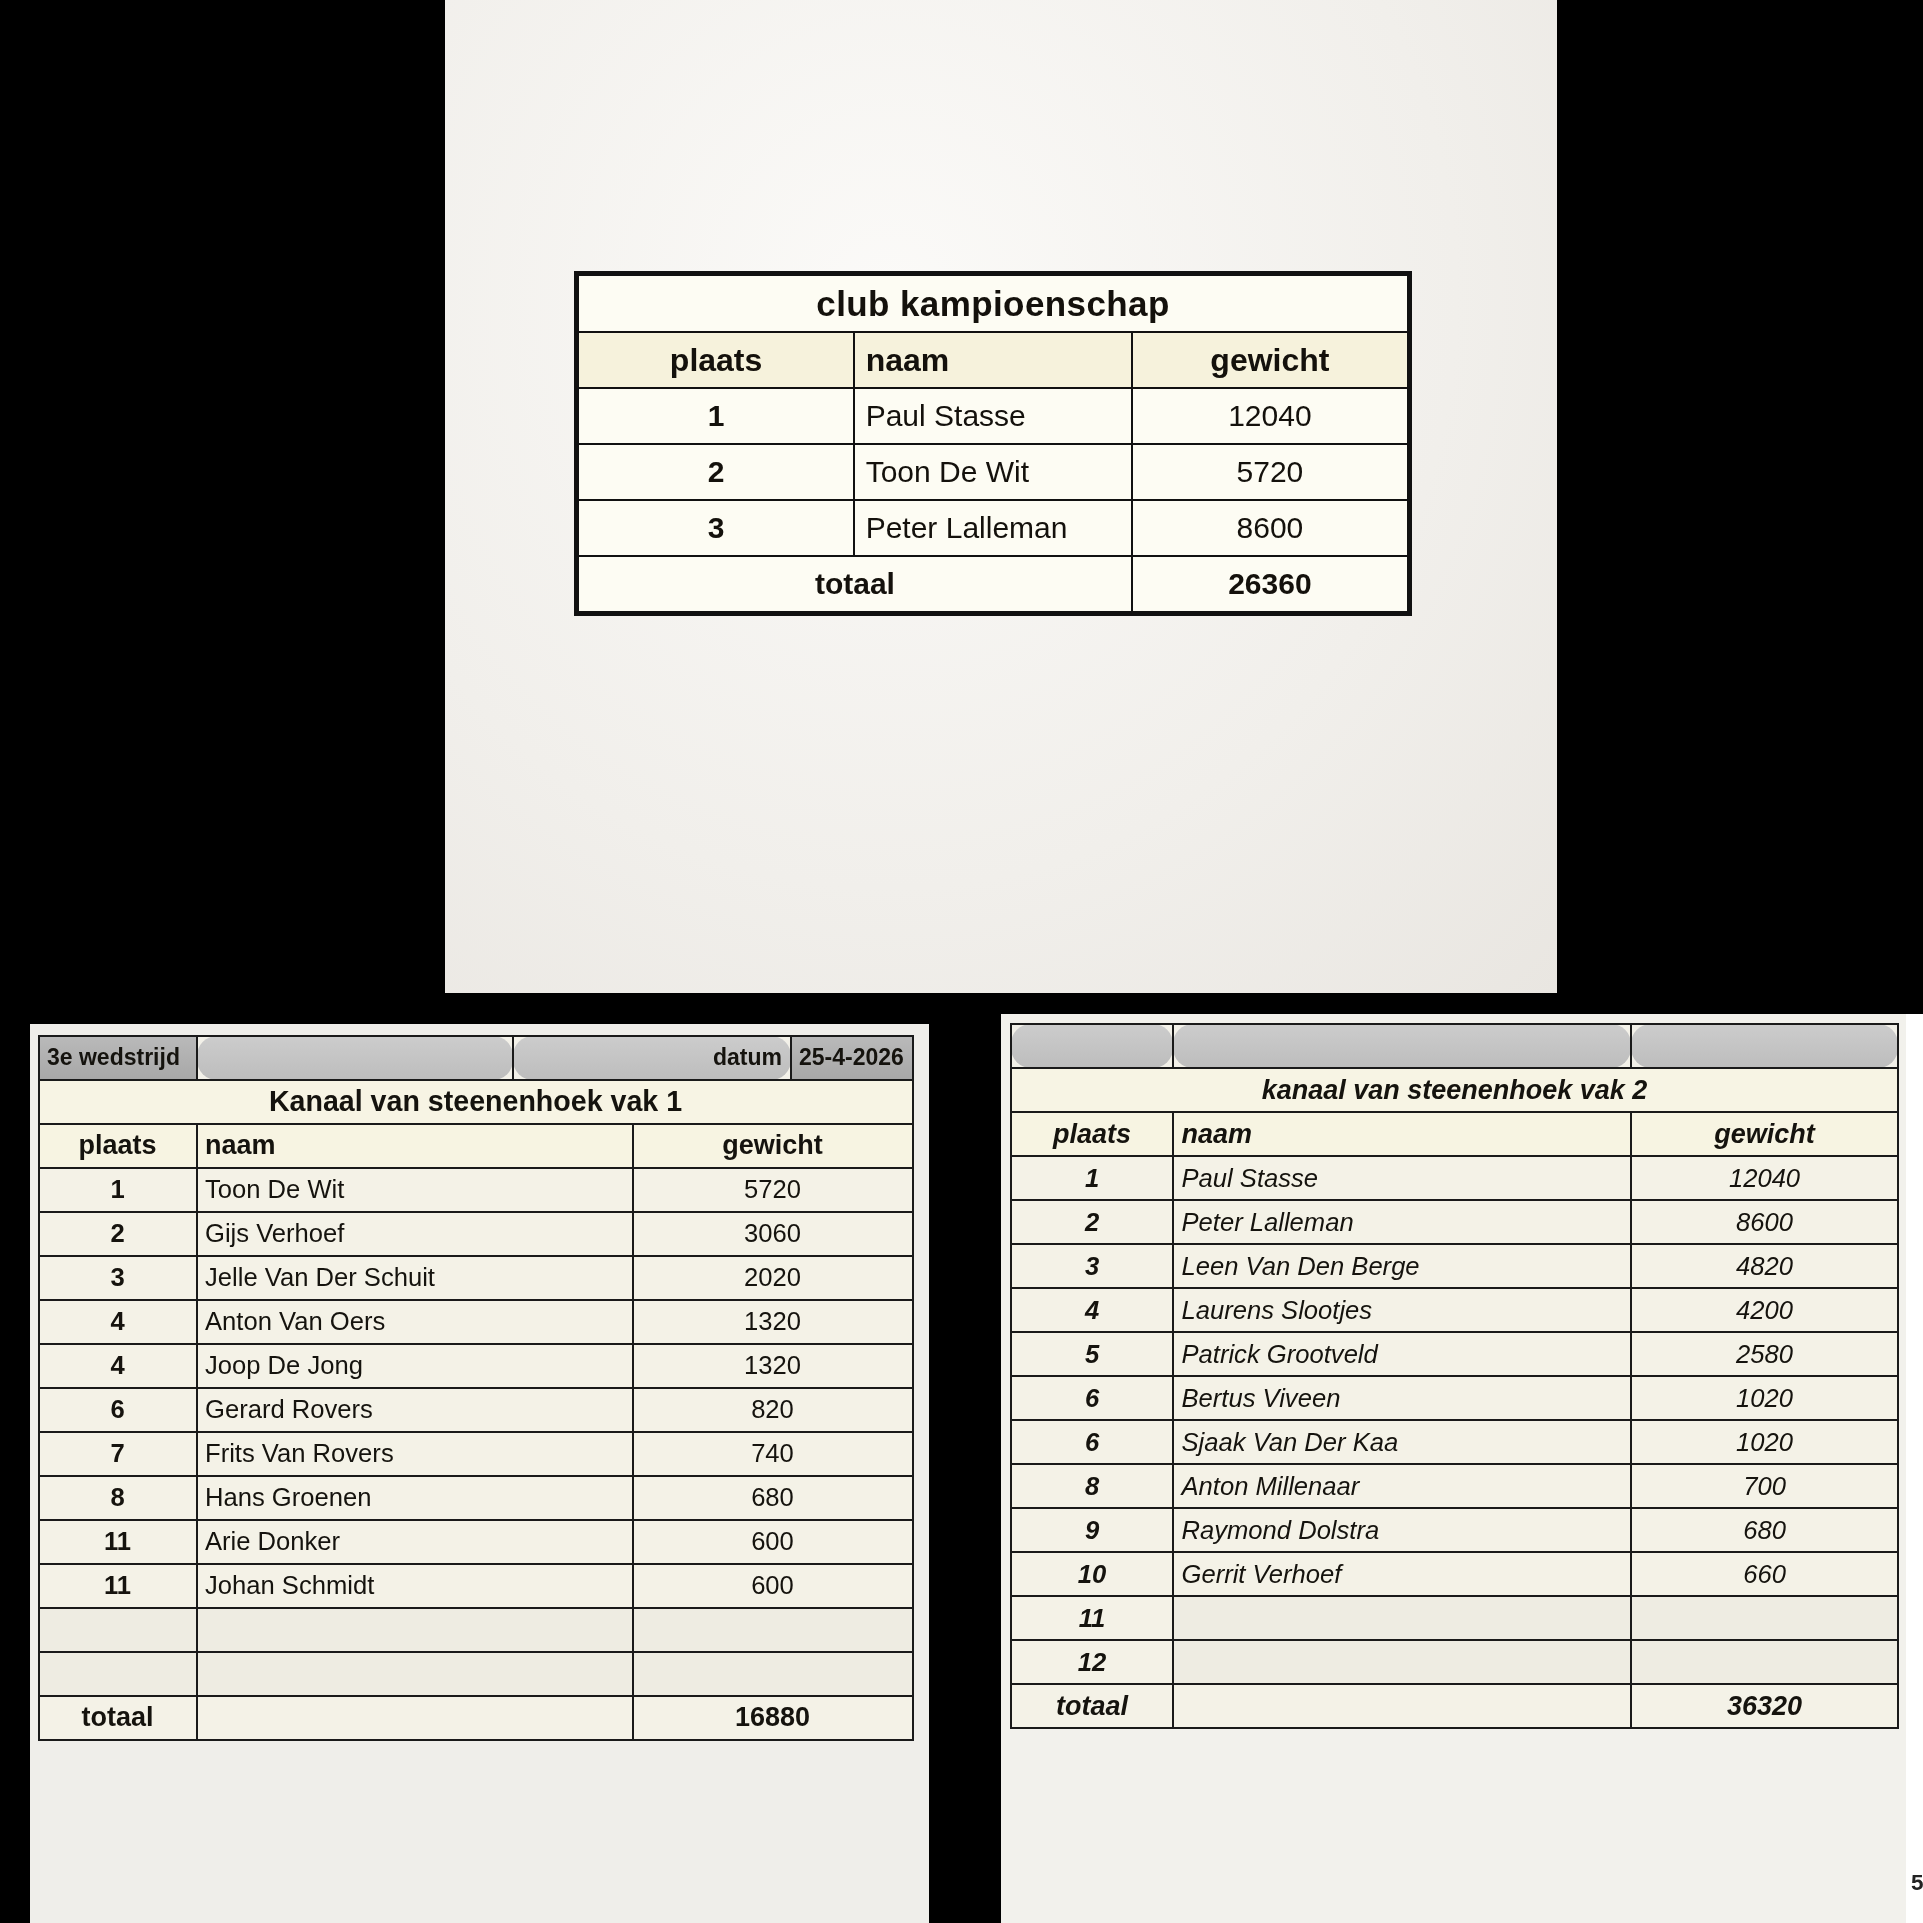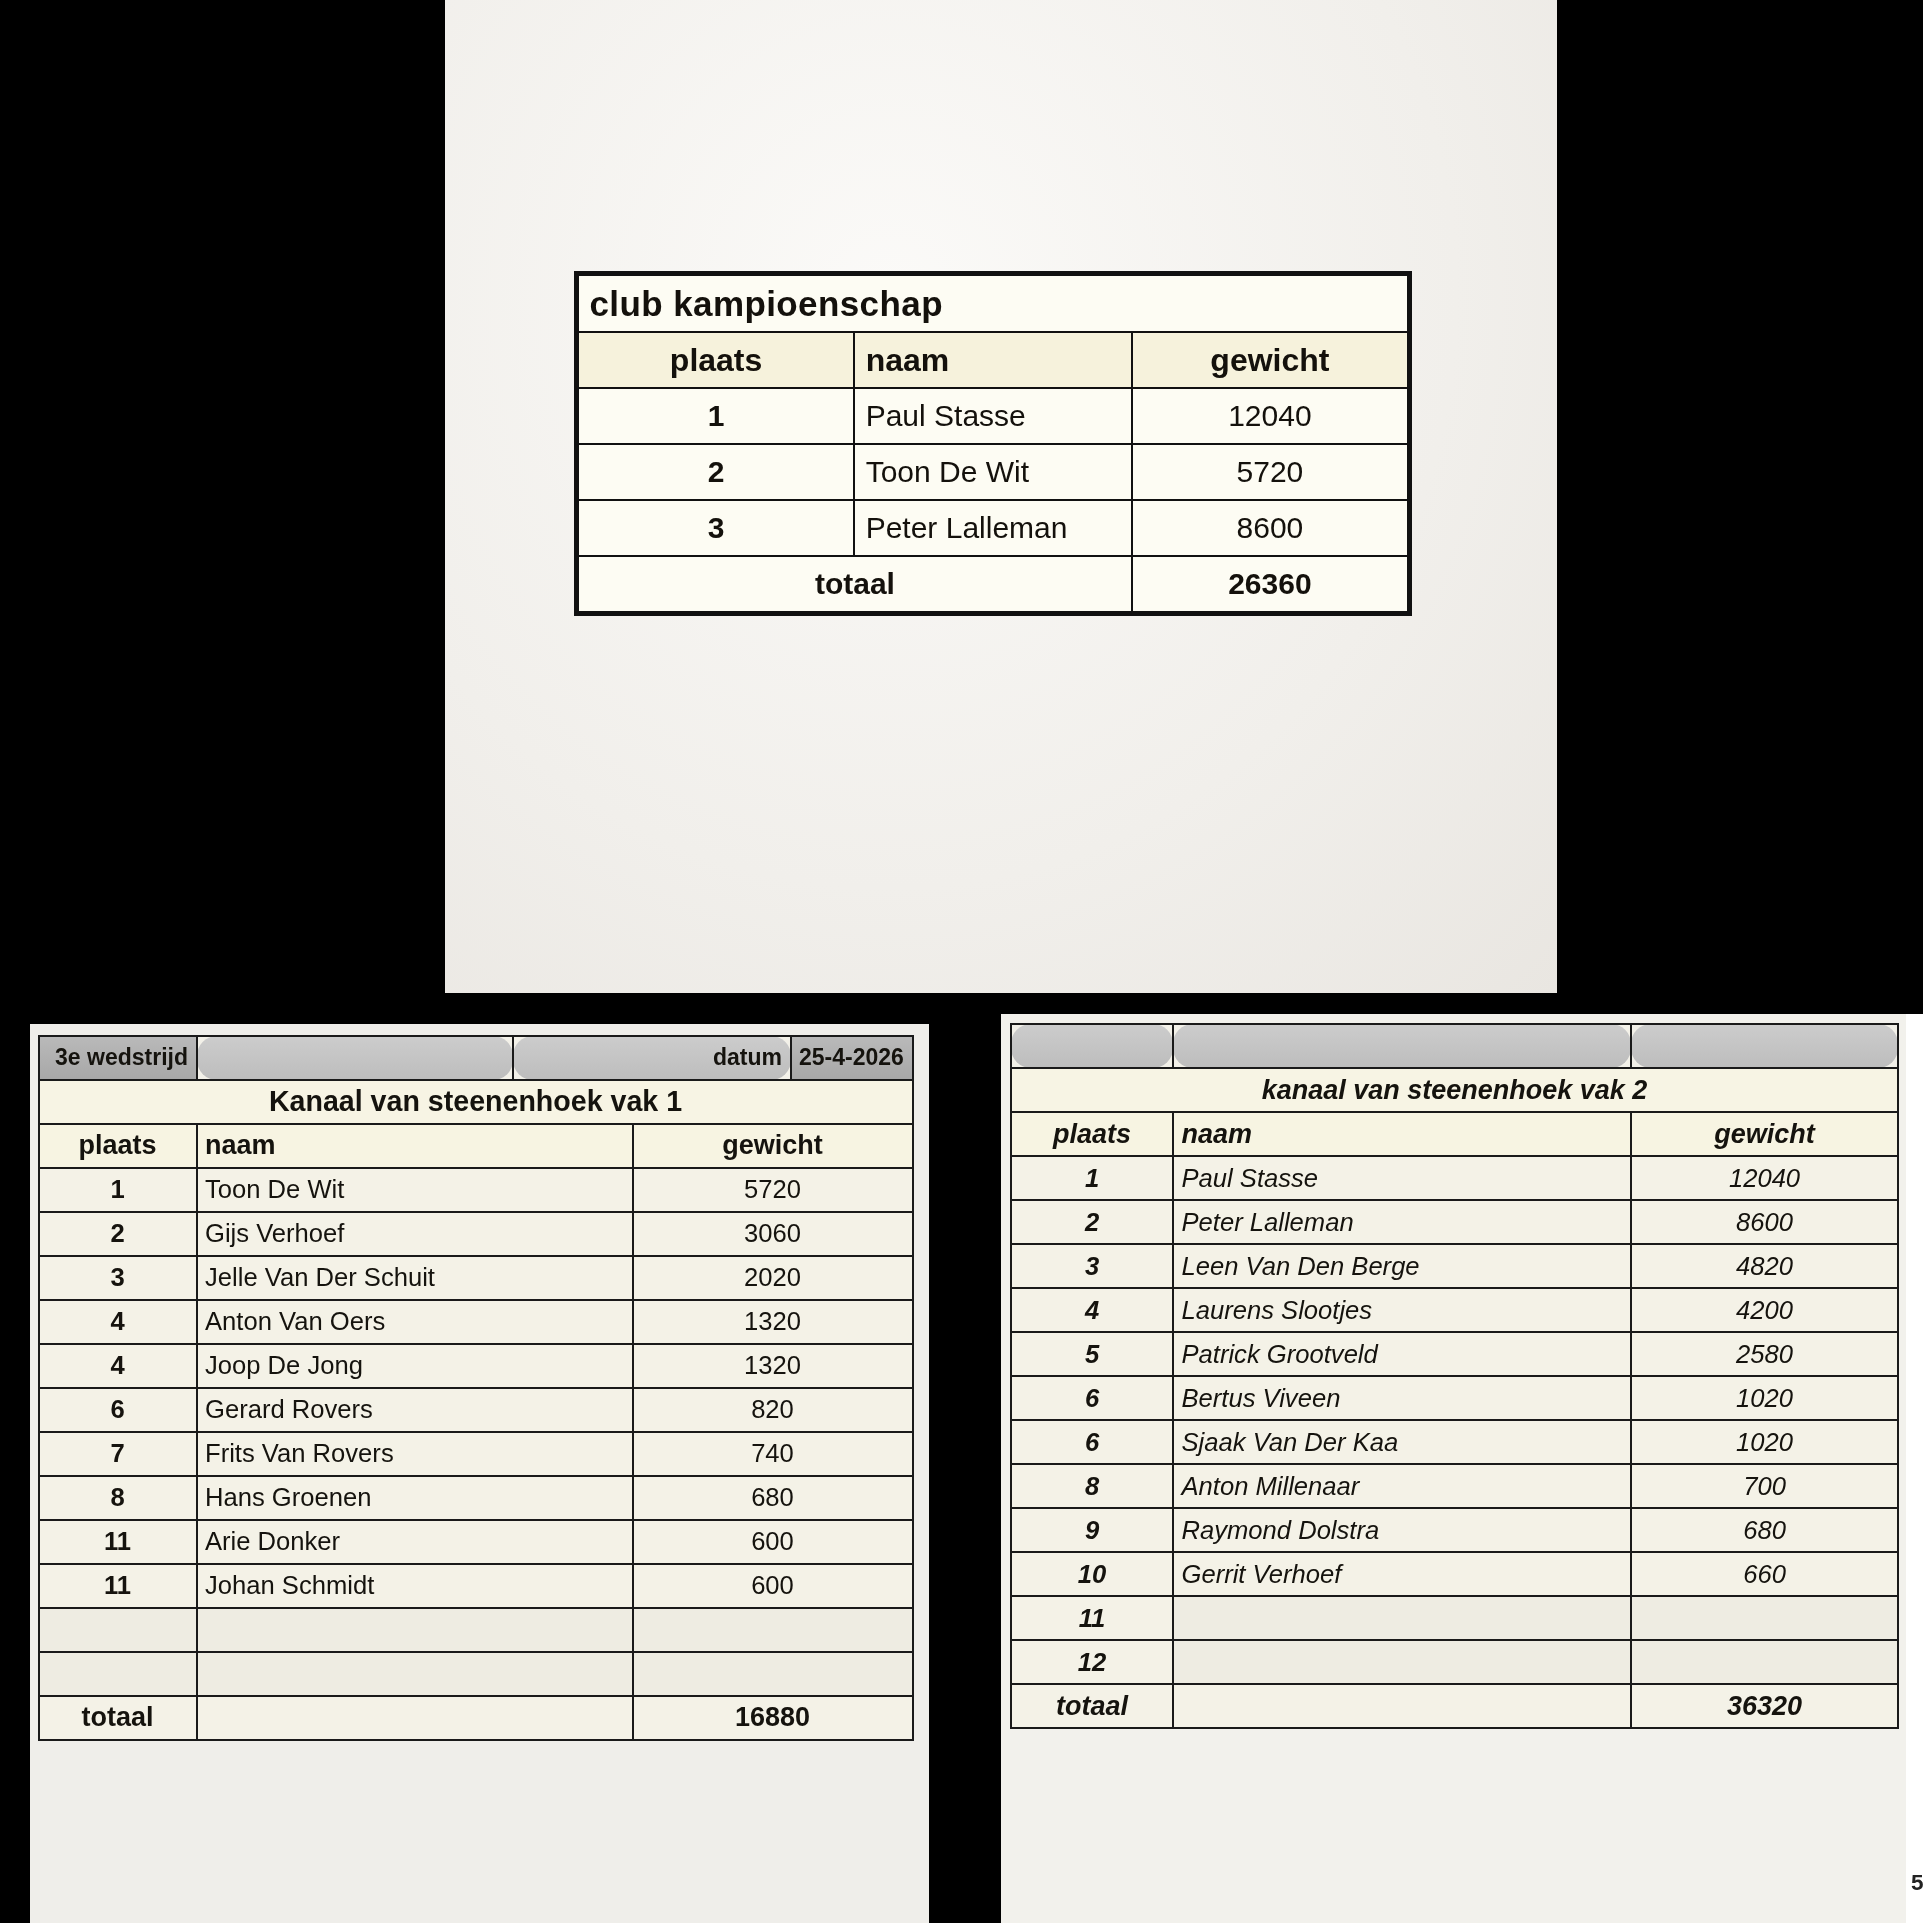--- a/index.html
+++ b/index.html
@@ -50,7 +50,7 @@
     height: 39px;
   }
   .club-title-cell {
-    text-align: left;
+    text-align: center;
     font-weight: bold;
     font-size: 35px !important;
     letter-spacing: 0.4px;

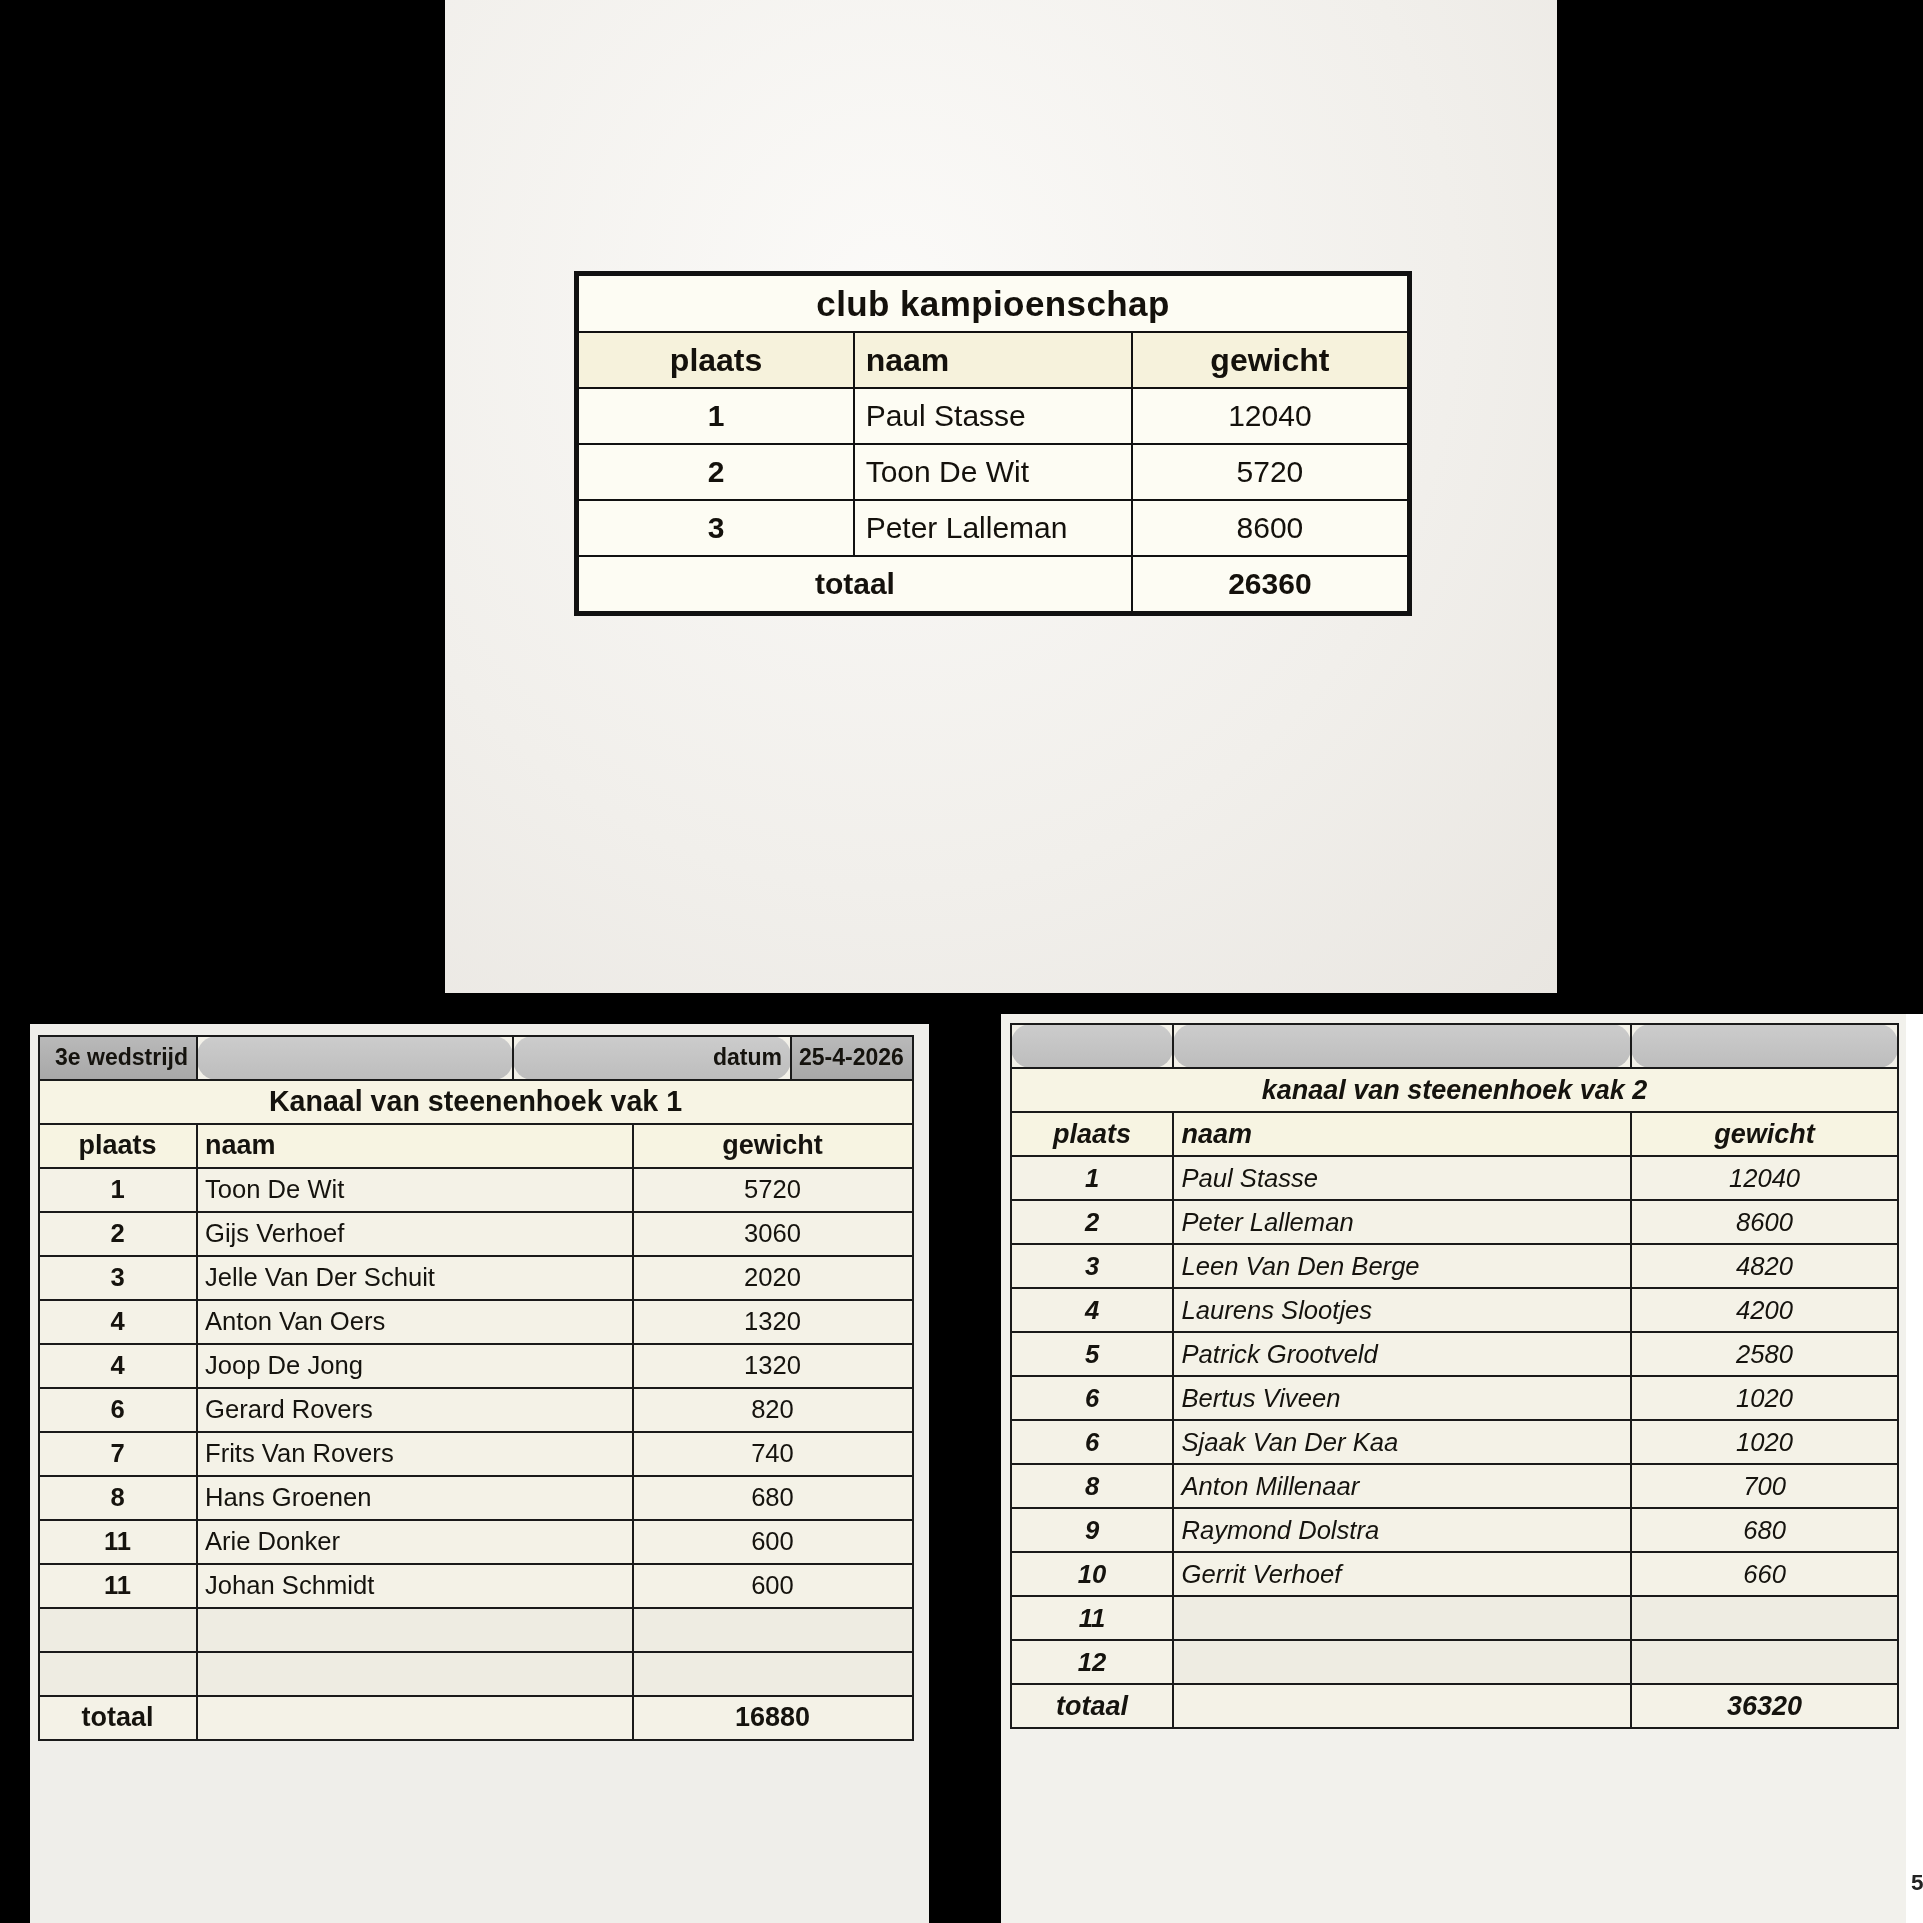--- a/index.html
+++ b/index.html
@@ -116,7 +116,7 @@
     background: linear-gradient(180deg,#cccccc,#bdbdbd) !important;
     border-radius: 20px;
   }
-  .wedstrijd-label { text-align: right; font-weight: bold; margin-top: 48px; }
+  .wedstrijd-label { text-align: left; font-weight: bold; margin-top: 48px; }
   .datum-label { text-align: right; font-weight: bold; }
   .datum-val { text-align: left; font-weight: bold; }
   .loc-title {

